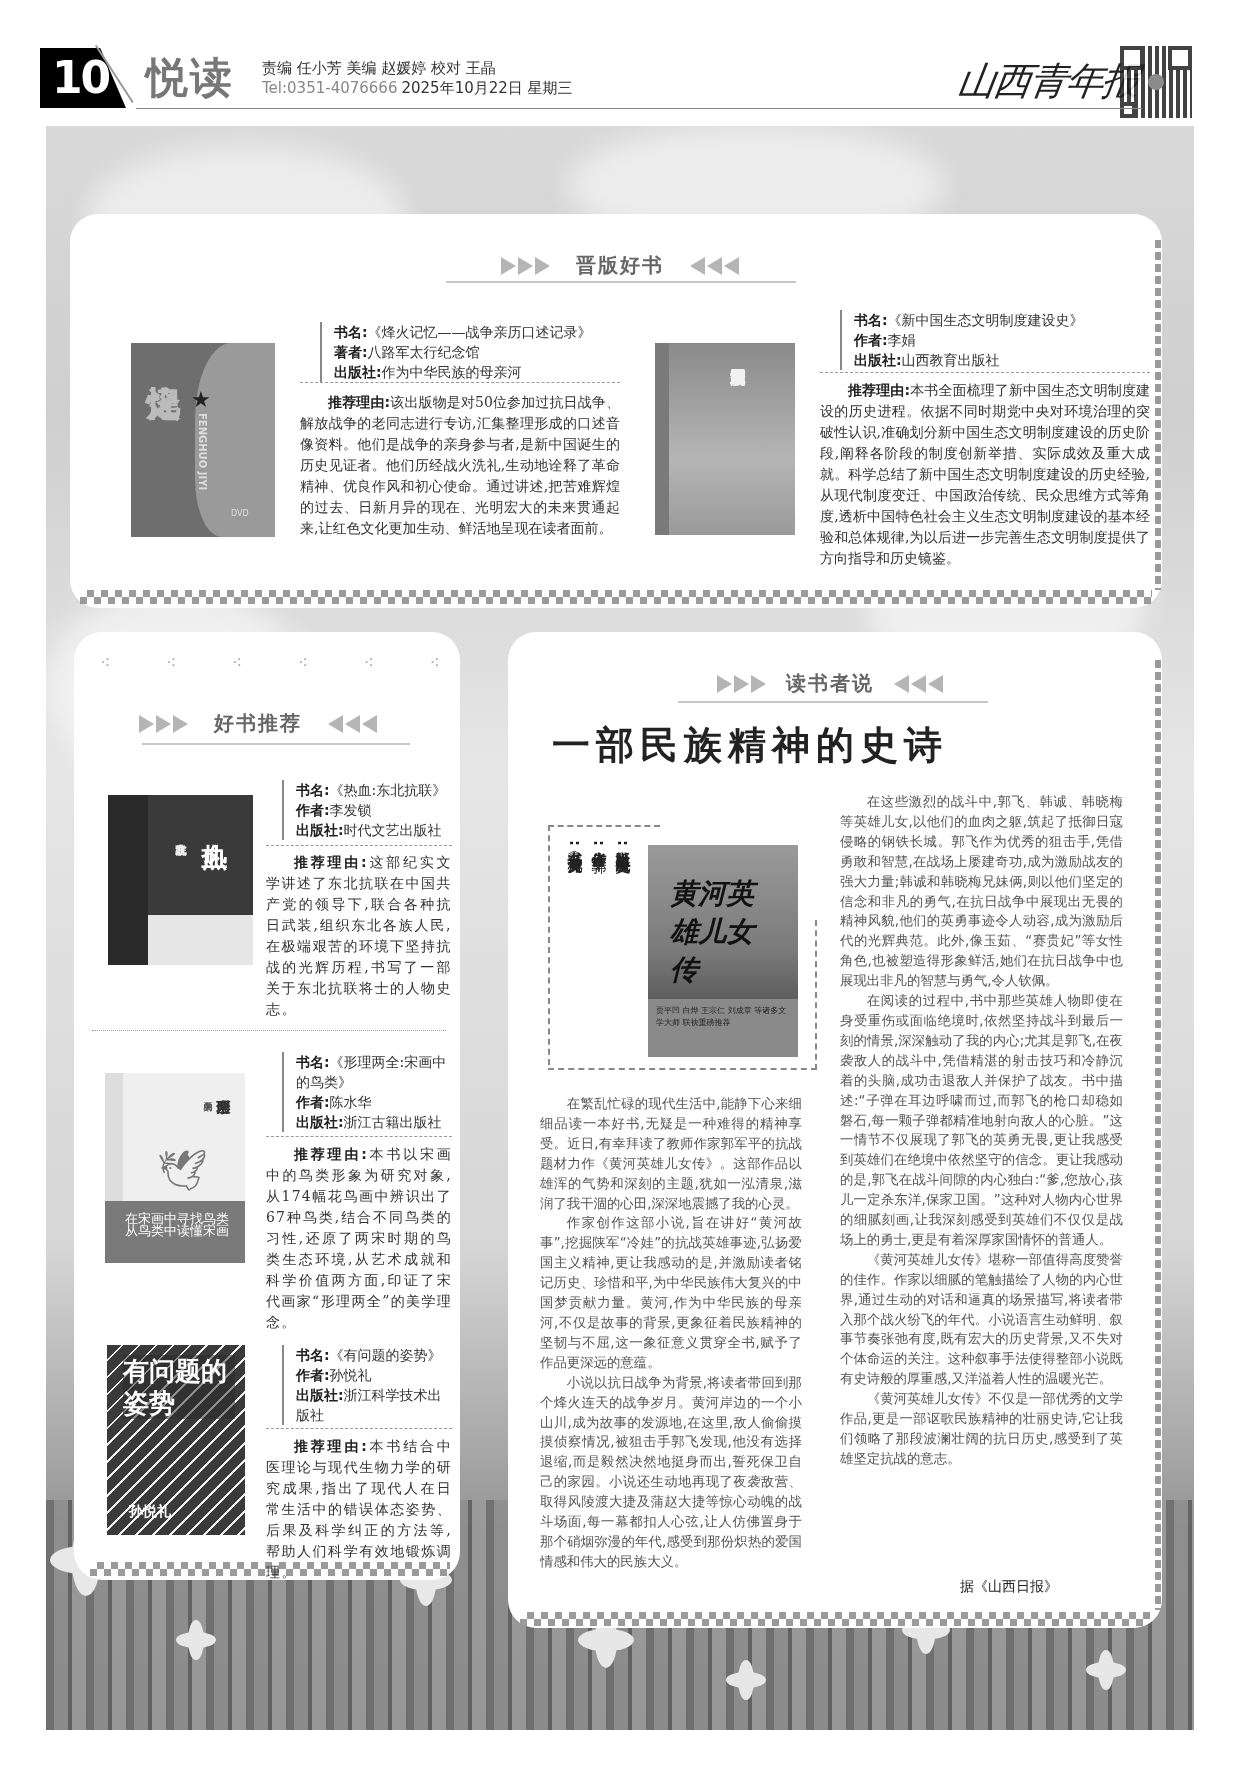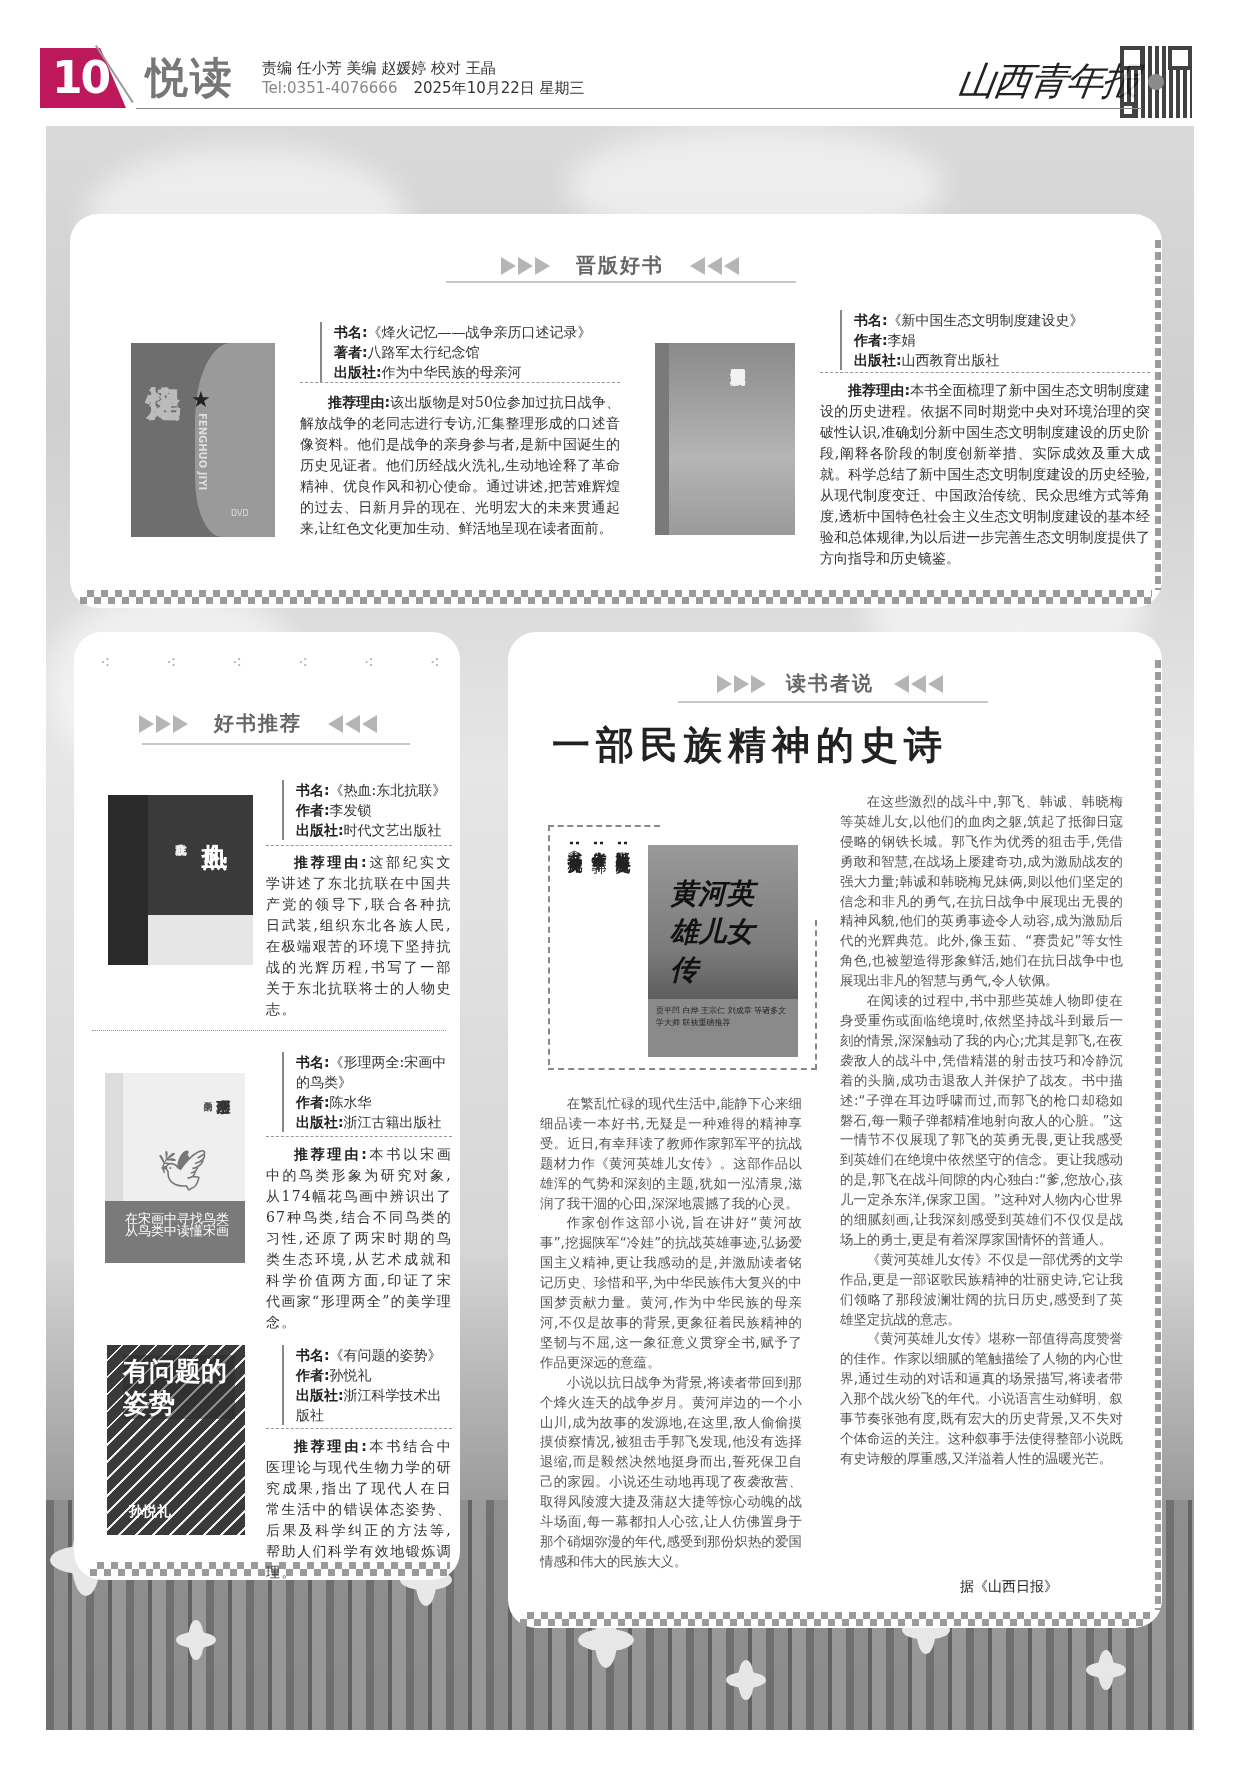--- a/index.html
+++ b/index.html
@@ -8,7 +8,7 @@
 
   
   .masthead { position: absolute; left: 0; top: 0; width: 1242px; height: 112px; }
-  .page-no { position: absolute; left: 40px; top: 48px; width: 86px; height: 60px; background: #be185d;
+  .page-no { position: absolute; left: 40px; top: 48px; width: 86px; height: 60px; background: #000000;
     clip-path: polygon(0 0, 70% 0, 100% 100%, 0 100%); }
   .page-no span { position: absolute; left: 12px; top: 4px; font-family: "DejaVu Sans", sans-serif; font-weight: bold;
     font-size: 44px; color: #fff; letter-spacing: -2px; }

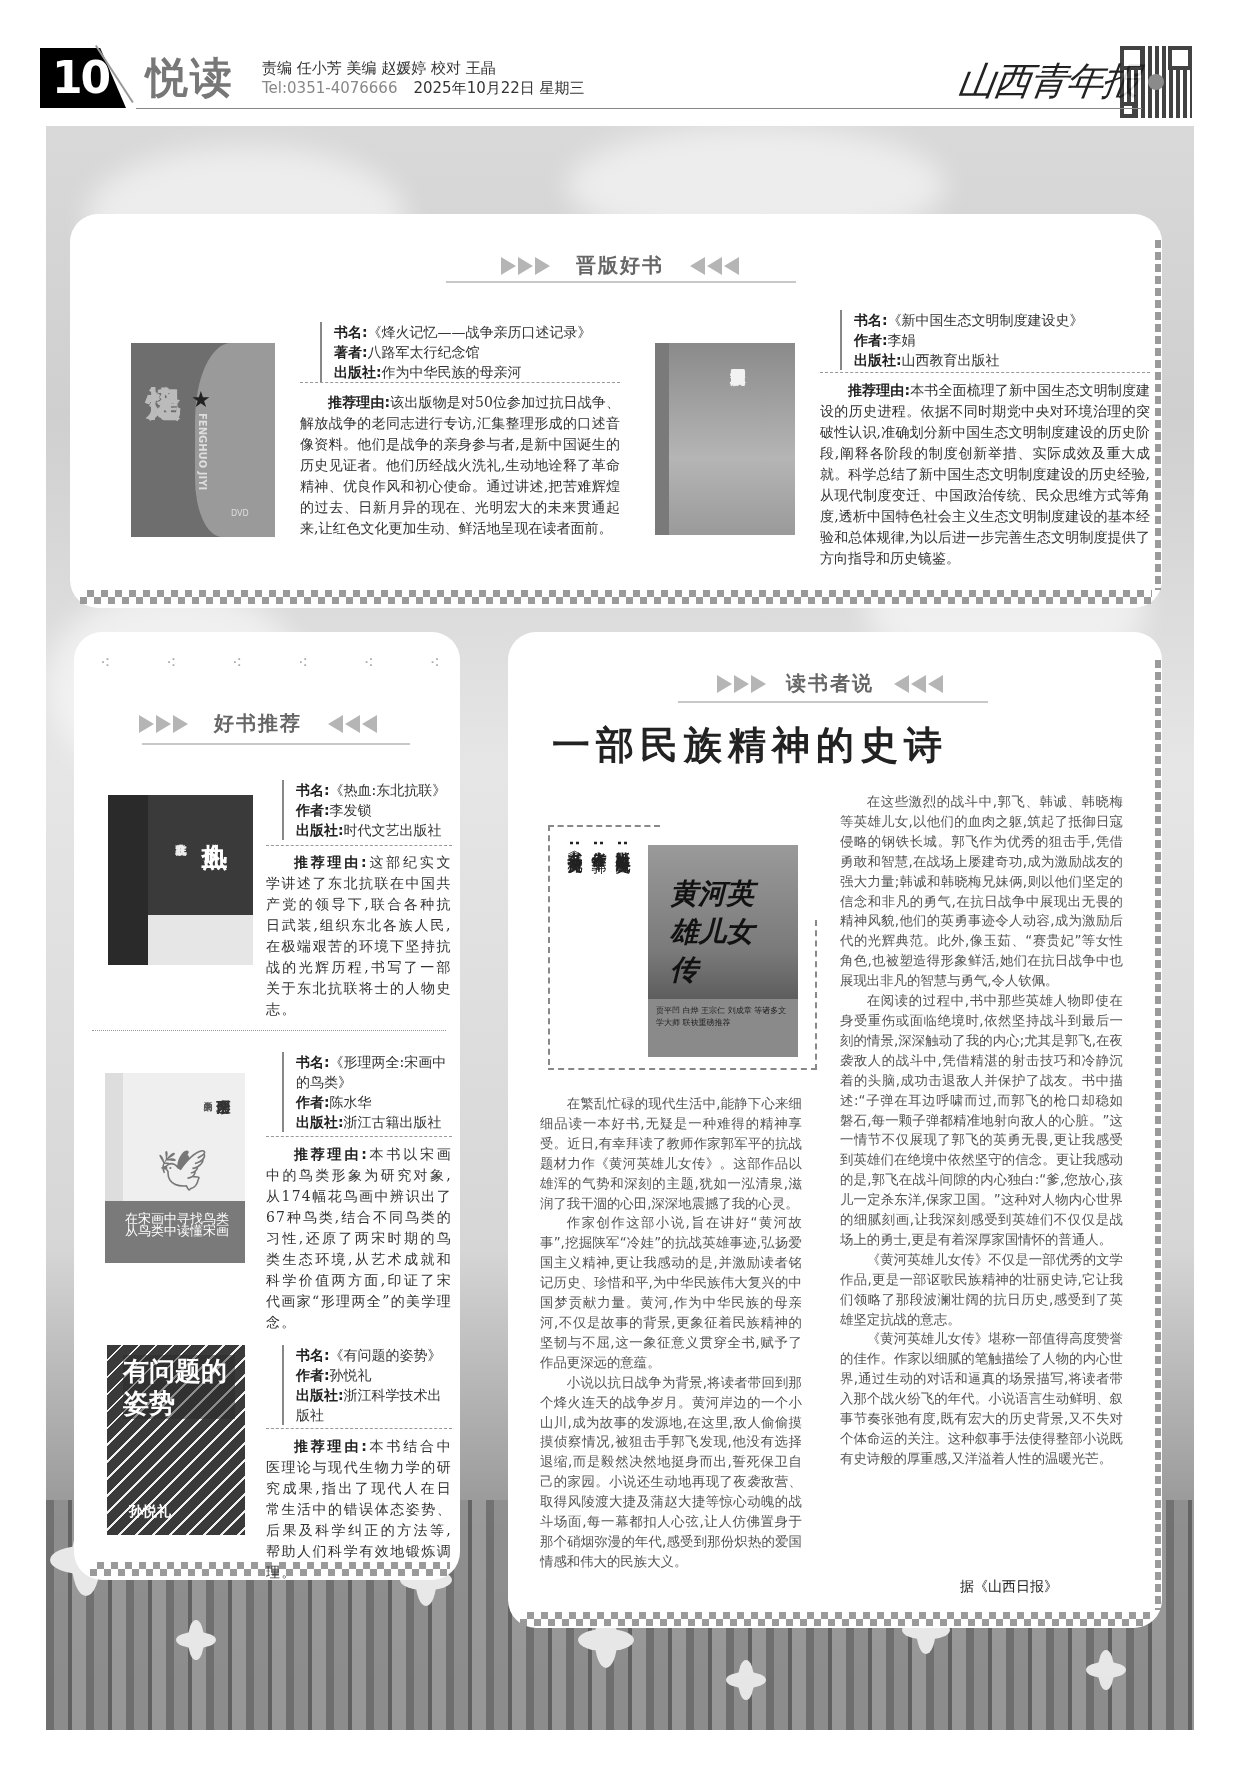--- a/index.html
+++ b/index.html
@@ -16,7 +16,7 @@
   .mast-line { position: absolute; left: 136px; top: 108px; width: 1006px; height: 1px; background: #888; }
   .section-name { position: absolute; left: 146px; top: 50px; font-size: 42px; color: #777; font-weight: bold; letter-spacing: 2px; }
   .credits { position: absolute; left: 262px; top: 58px; font-family: "DejaVu Sans", sans-serif; font-size: 15px; color: #333; line-height: 20px; }
-  .credits .tel { color: #888; margin-right: 16px; }
+  .credits .tel { color: #888; margin-right: 4px; }
   .credits .date { color: #333; }
   .logo { position: absolute; left: 958px; top: 56px; font-family: "DejaVu Serif", serif; font-style: italic; font-size: 38px; color: #222; letter-spacing: -2px; transform: skewX(-8deg); }
   .qr { position: absolute; left: 1120px; top: 46px; width: 72px; height: 72px; background:

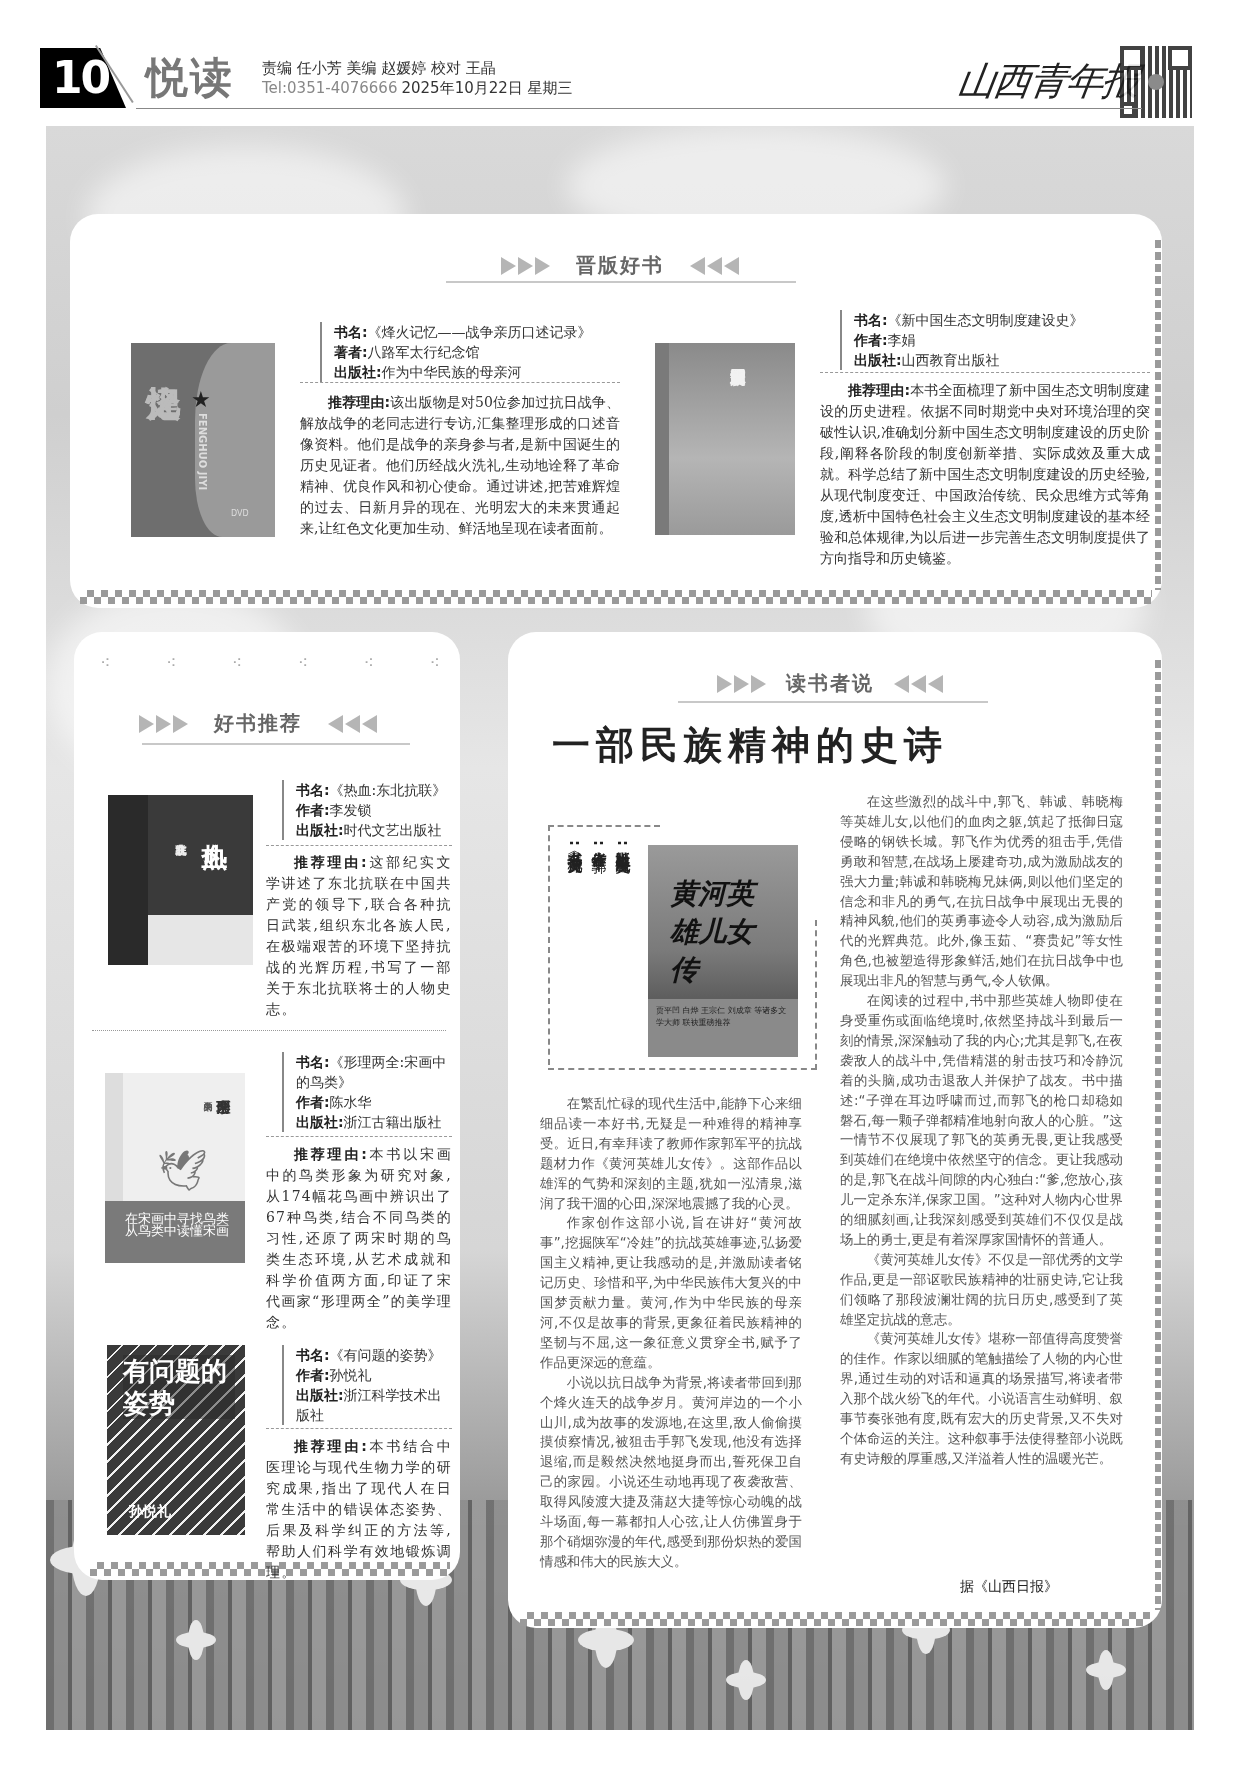--- a/index.html
+++ b/index.html
@@ -282,8 +282,8 @@
 <div class="art-col" style="left:840px;top:792px;width:283px;">
   <p>在这些激烈的战斗中,郭飞、韩诚、韩晓梅等英雄儿女,以他们的血肉之躯,筑起了抵御日寇侵略的钢铁长城。郭飞作为优秀的狙击手,凭借勇敢和智慧,在战场上屡建奇功,成为激励战友的强大力量;韩诚和韩晓梅兄妹俩,则以他们坚定的信念和非凡的勇气,在抗日战争中展现出无畏的精神风貌,他们的英勇事迹令人动容,成为激励后代的光辉典范。此外,像玉茹、“赛贵妃”等女性角色,也被塑造得形象鲜活,她们在抗日战争中也展现出非凡的智慧与勇气,令人钦佩。</p>
   <p>在阅读的过程中,书中那些英雄人物即使在身受重伤或面临绝境时,依然坚持战斗到最后一刻的情景,深深触动了我的内心;尤其是郭飞,在夜袭敌人的战斗中,凭借精湛的射击技巧和冷静沉着的头脑,成功击退敌人并保护了战友。书中描述:“子弹在耳边呼啸而过,而郭飞的枪口却稳如磐石,每一颗子弹都精准地射向敌人的心脏。”这一情节不仅展现了郭飞的英勇无畏,更让我感受到英雄们在绝境中依然坚守的信念。更让我感动的是,郭飞在战斗间隙的内心独白:“爹,您放心,孩儿一定杀东洋,保家卫国。”这种对人物内心世界的细腻刻画,让我深刻感受到英雄们不仅仅是战场上的勇士,更是有着深厚家国情怀的普通人。</p>
+  <p>《黄河英雄儿女传》堪称一部值得高度赞誉的佳作。作家以细腻的笔触描绘了人物的内心世界,通过生动的对话和逼真的场景描写,将读者带入那个战火纷飞的年代。小说语言生动鲜明、叙事节奏张弛有度,既有宏大的历史背景,又不失对个体命运的关注。这种叙事手法使得整部小说既有史诗般的厚重感,又洋溢着人性的温暖光芒。</p>
   <p>《黄河英雄儿女传》不仅是一部优秀的文学作品,更是一部讴歌民族精神的壮丽史诗,它让我们领略了那段波澜壮阔的抗日历史,感受到了英雄坚定抗战的意志。</p>
-  <p>《黄河英雄儿女传》堪称一部值得高度赞誉的佳作。作家以细腻的笔触描绘了人物的内心世界,通过生动的对话和逼真的场景描写,将读者带入那个战火纷飞的年代。小说语言生动鲜明、叙事节奏张弛有度,既有宏大的历史背景,又不失对个体命运的关注。这种叙事手法使得整部小说既有史诗般的厚重感,又洋溢着人性的温暖光芒。</p>
 </div>
 <div class="source">据《山西日报》</div>
 

